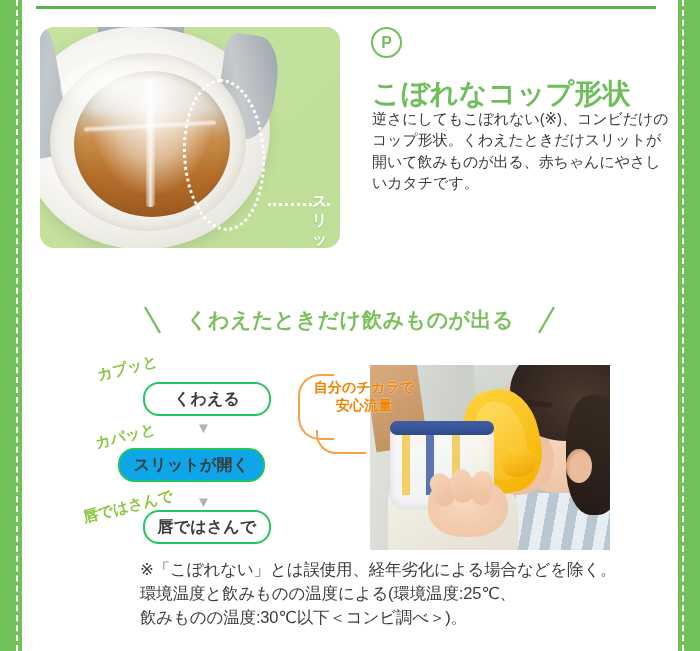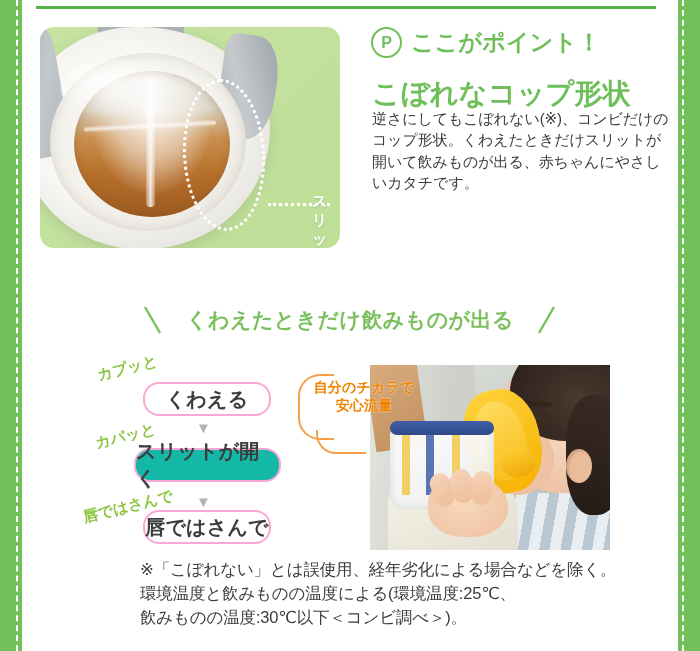--- a/index.html
+++ b/index.html
@@ -256,7 +256,6 @@
 
   <div class="point-head">
     <span class="p-badge">P</span>
-    <span class="point-head-text">ここがポイント！</span>
   </div>
   <div class="sub-head">こぼれなコップ形状</div>
   <div class="body-copy">逆さにしてもこぼれない(※)、コンビだけのコップ形状。くわえたときだけスリットが開いて飲みものが出る、赤ちゃんにやさしいカタチです。</div>

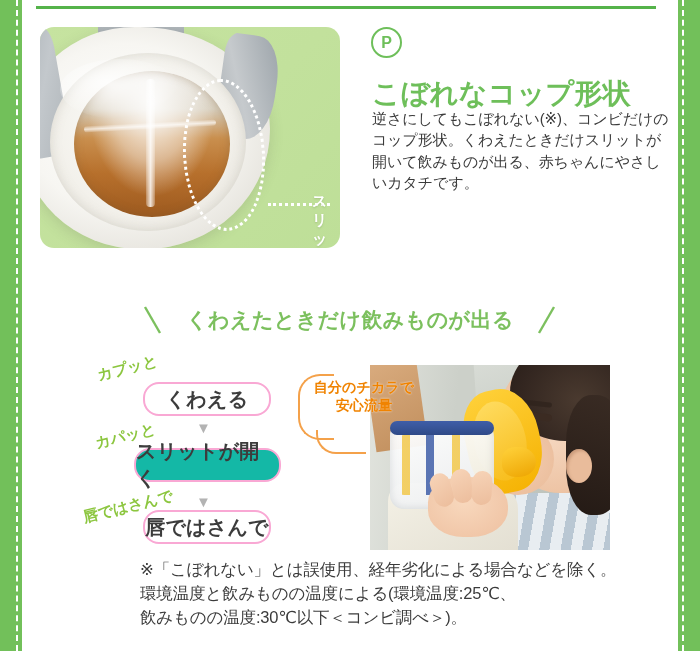--- a/index.html
+++ b/index.html
@@ -133,9 +133,9 @@
   .step{position:relative;height:56px;}
   .pill{
     position:absolute;left:45px;width:124px;height:30px;
-    border:2px solid #f9a8d4;border-radius:16px;
+    border:2px solid #22c55e;border-radius:16px;
     display:flex;align-items:center;justify-content:center;
-    color:#3c3c3c;font-size:20px;font-weight:700;letter-spacing:.01em;
+    color:#3c3c3c;font-size:16px;font-weight:700;letter-spacing:.01em;
     background:#ffffff;
   }
   .pill.filled{background:#14b8a6;width:143px;left:36px;}

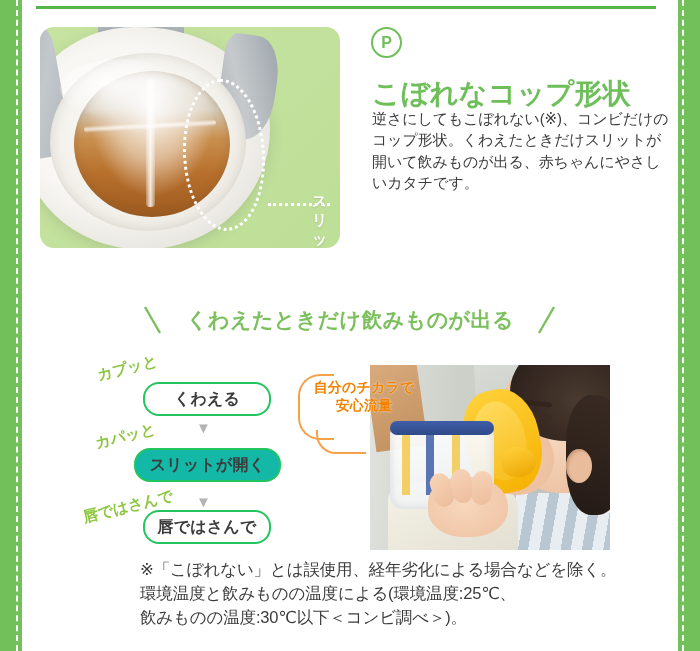--- a/index.html
+++ b/index.html
@@ -138,7 +138,7 @@
     color:#3c3c3c;font-size:16px;font-weight:700;letter-spacing:.01em;
     background:#ffffff;
   }
-  .pill.filled{background:#14b8a6;width:143px;left:36px;}
+  .pill.filled{background:#0ea5e9;width:143px;left:20px;}
   .hand{
     position:absolute;
     color:#8cc63f;font-size:15px;font-weight:700;

